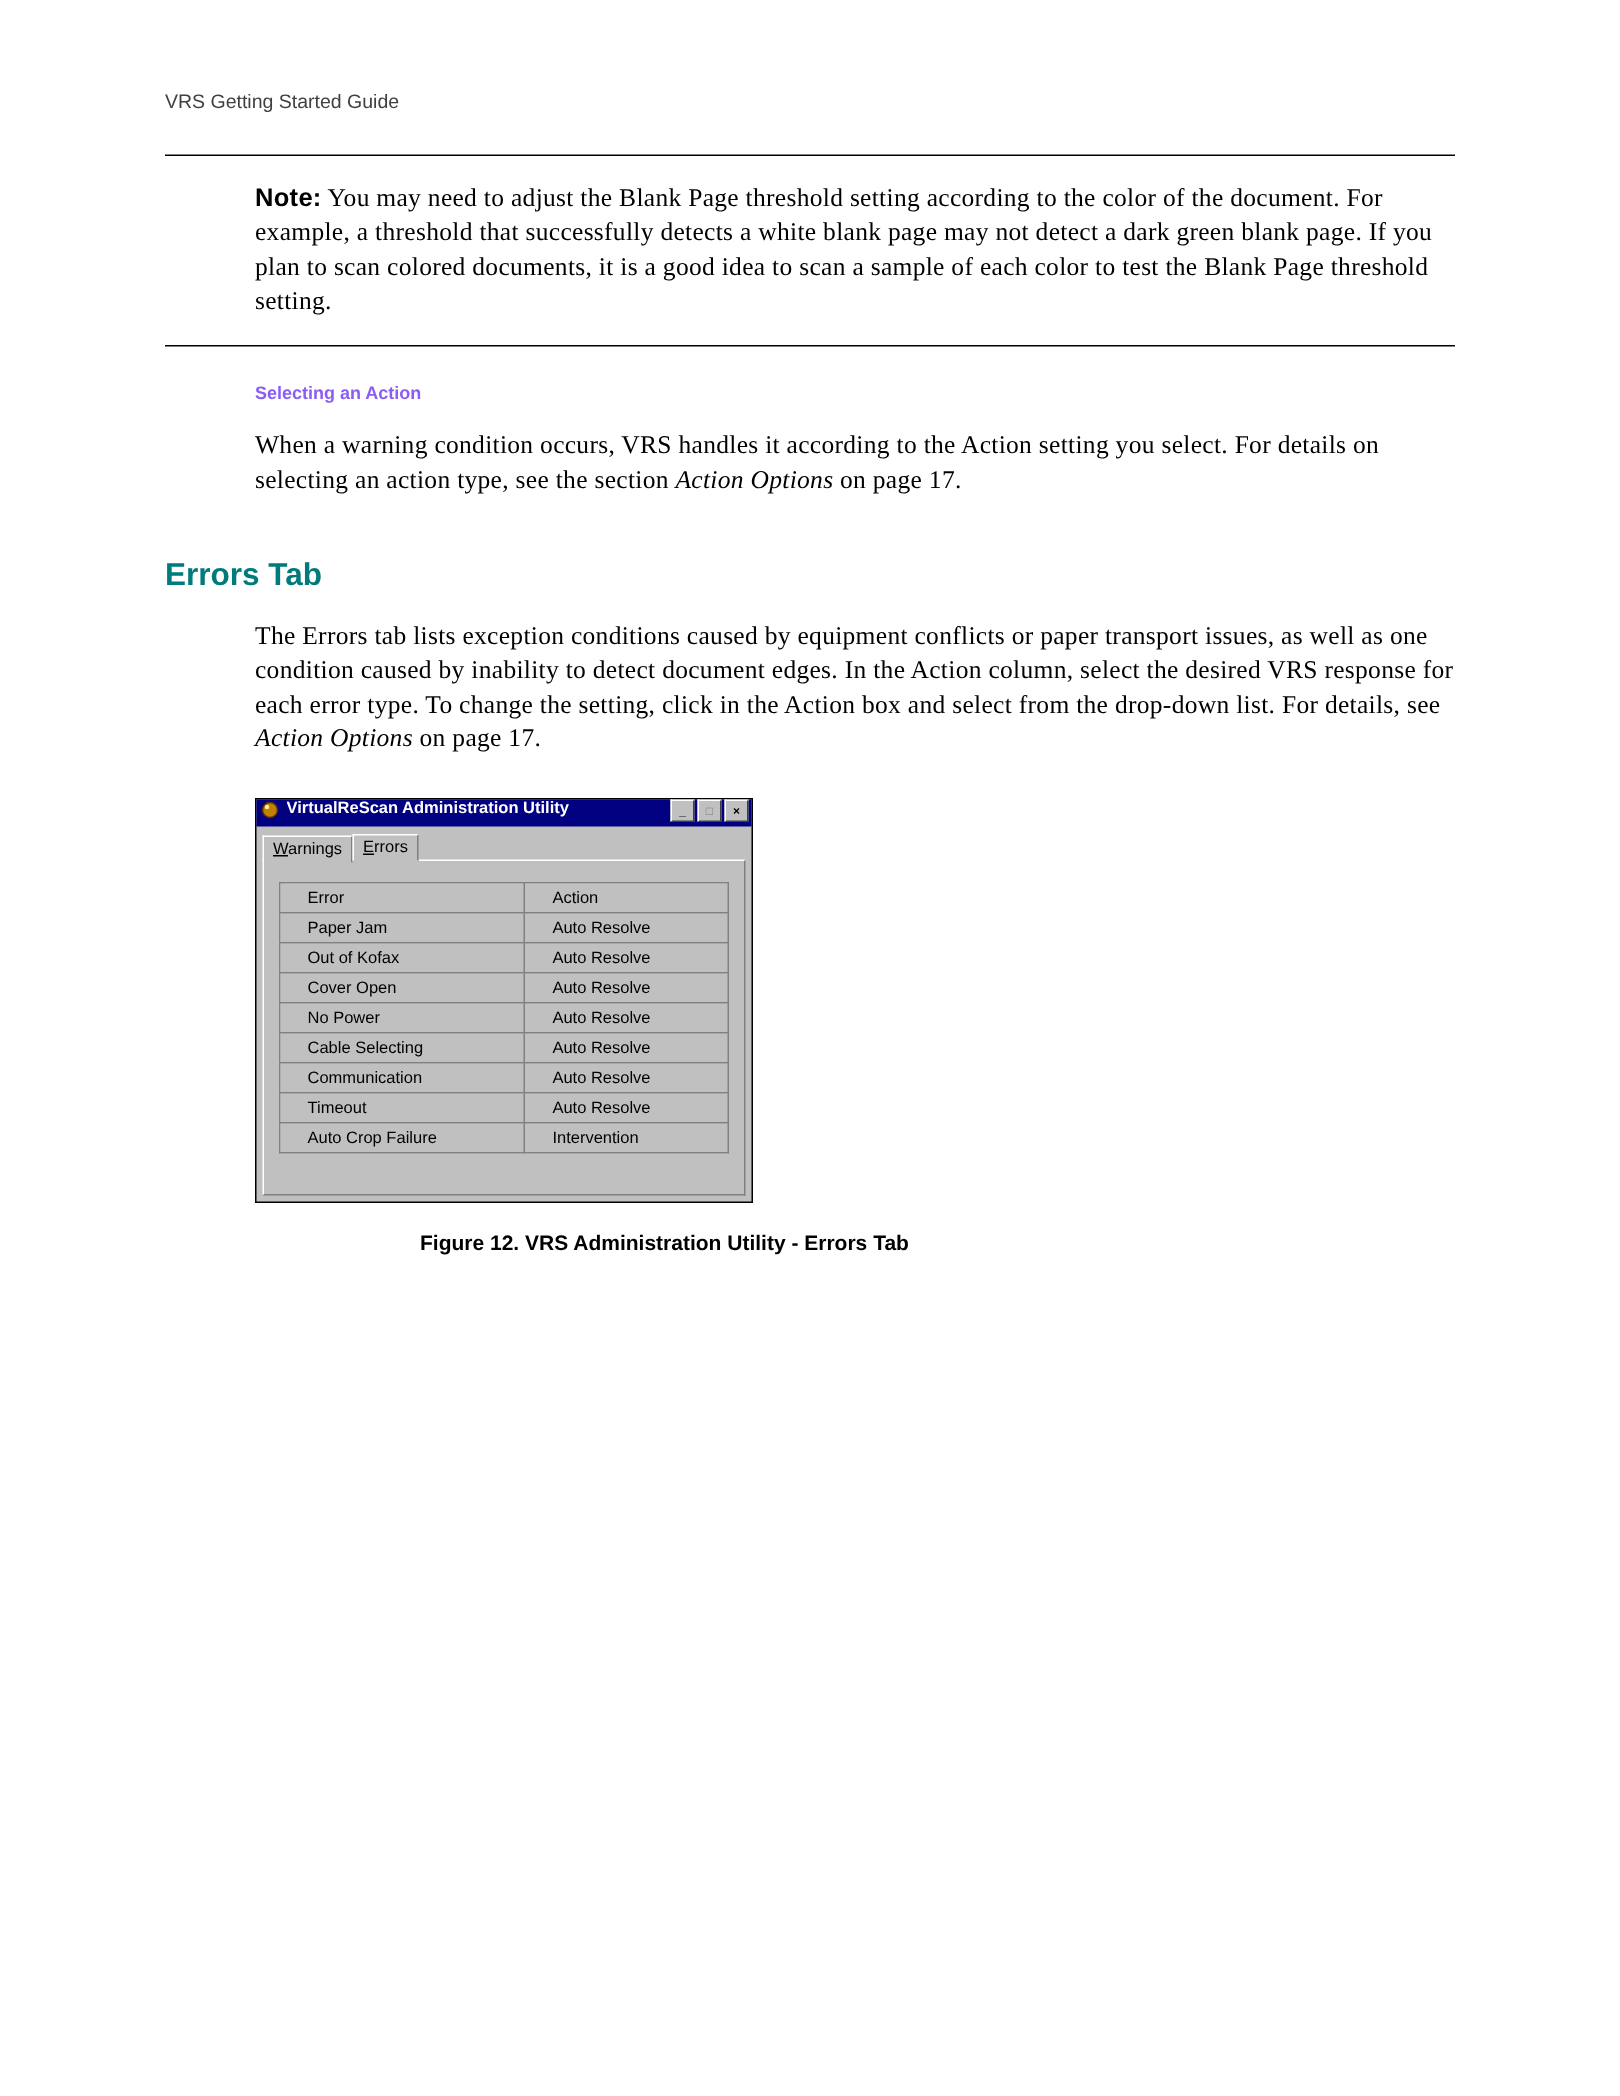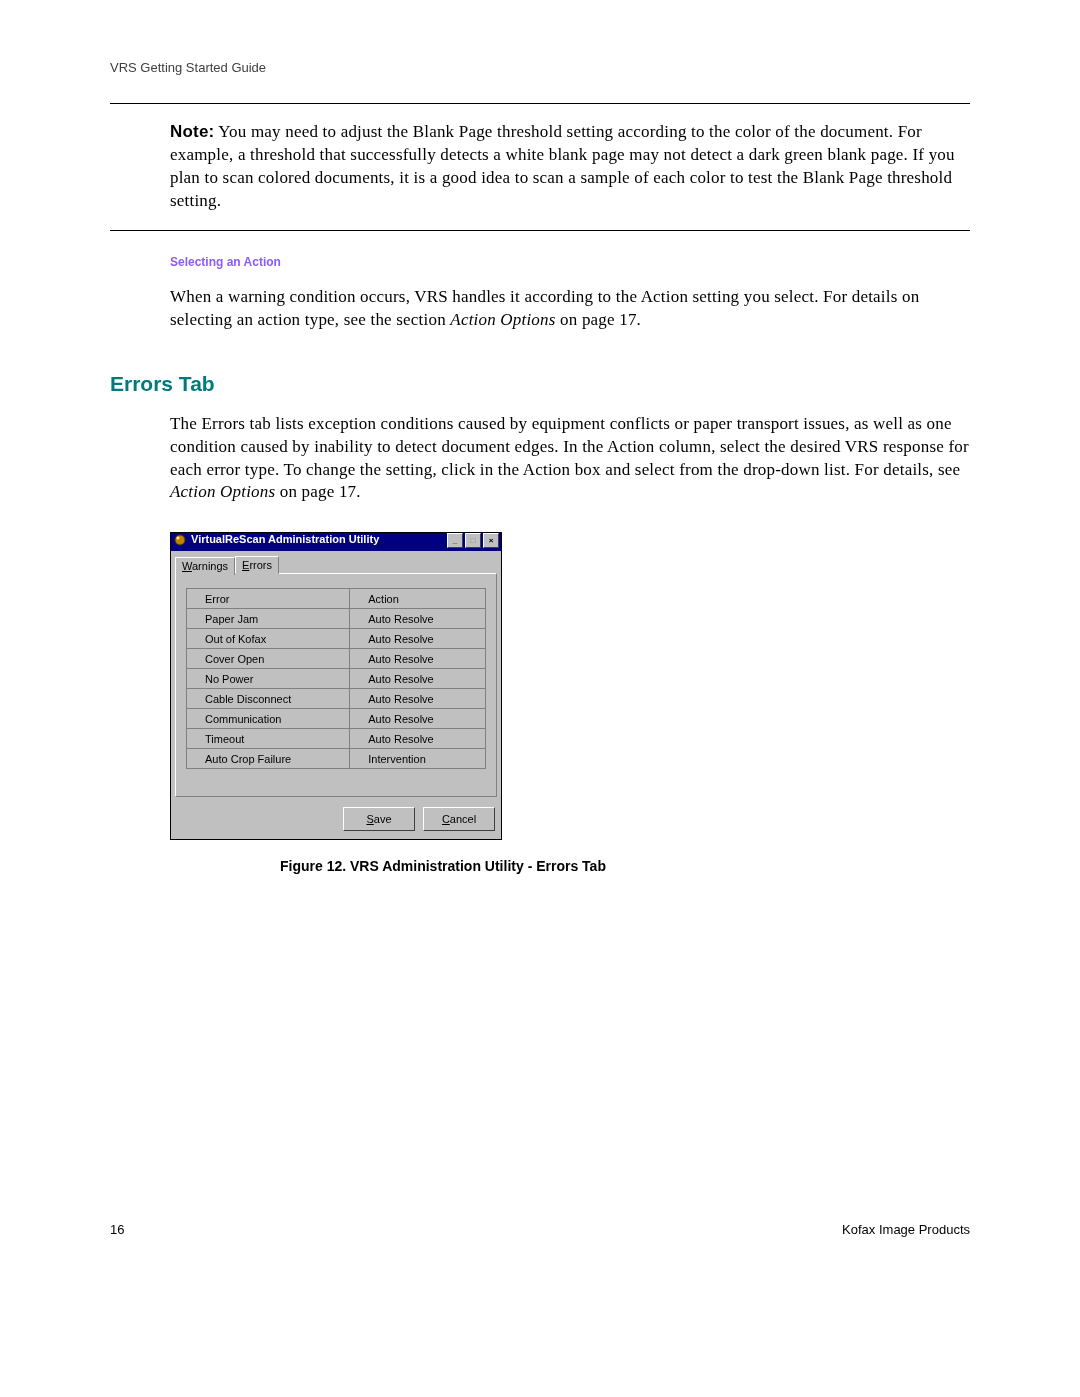--- a/index.html
+++ b/index.html
@@ -271,7 +271,7 @@
                 <td>Auto Resolve</td>
               </tr>
           <tr>
-                <td>Cable Disconnect</td>
+                <td>Cable Selecting</td>
                 <td>Auto Resolve</td>
               </tr>
           <tr>

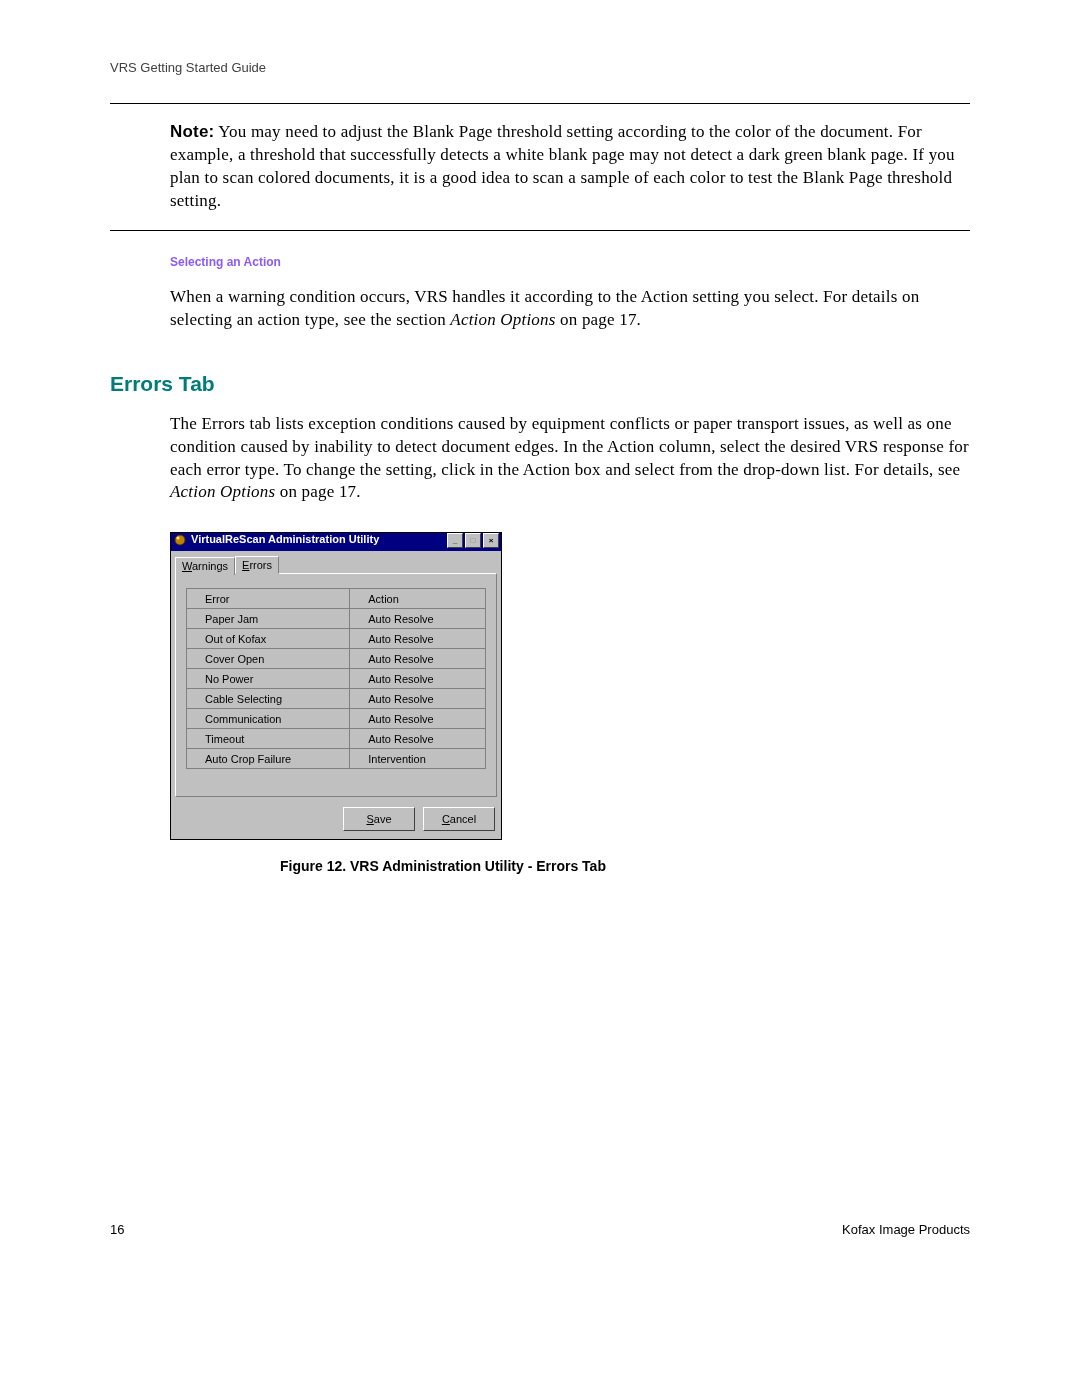--- a/index.html
+++ b/index.html
@@ -289,14 +289,6 @@
         </tbody>
           </table>
       </div>
-      <div class="btnrow">
-        <div class="btn3d">
-            <span><u>S</u>ave</span>
-          </div>
-        <div class="btn3d">
-            <span><u>C</u>ancel</span>
-          </div>
-      </div>
     </div>
 
     <div class="figcap">Figure 12.   VRS Administration Utility - Errors Tab</div>

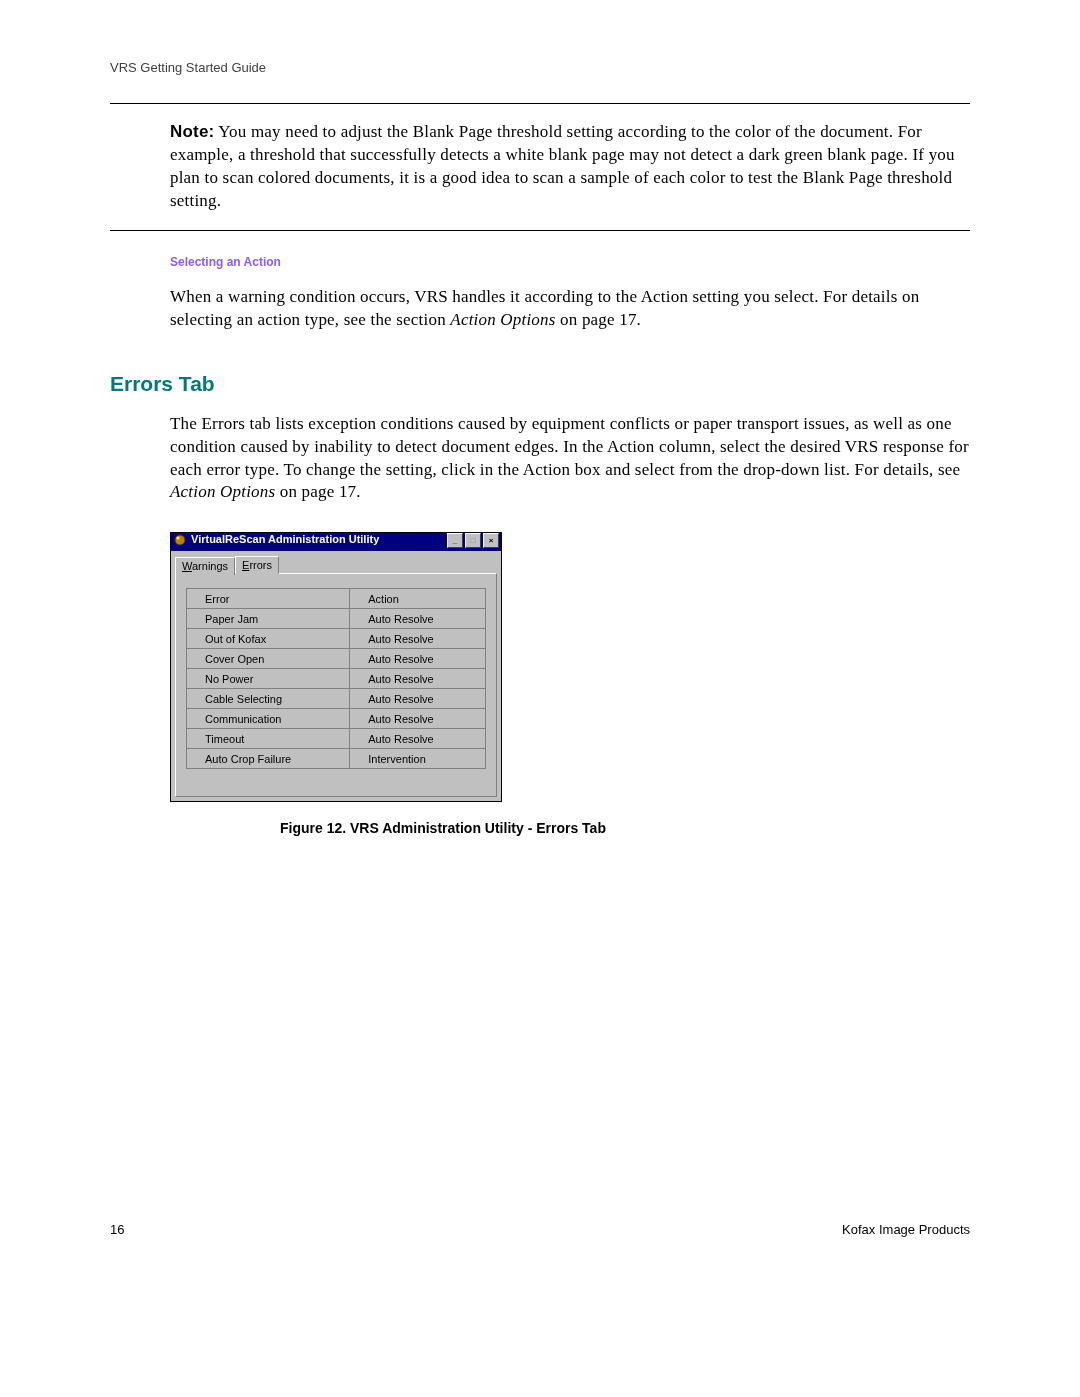--- a/index.html
+++ b/index.html
@@ -294,10 +294,6 @@
     <div class="figcap">Figure 12.   VRS Administration Utility - Errors Tab</div>
   </div>
 
-  <div class="footer">
-    <span>16</span>
-    <span>Kofax Image Products</span>
-  </div>
 </div>
 
 </body></html>

